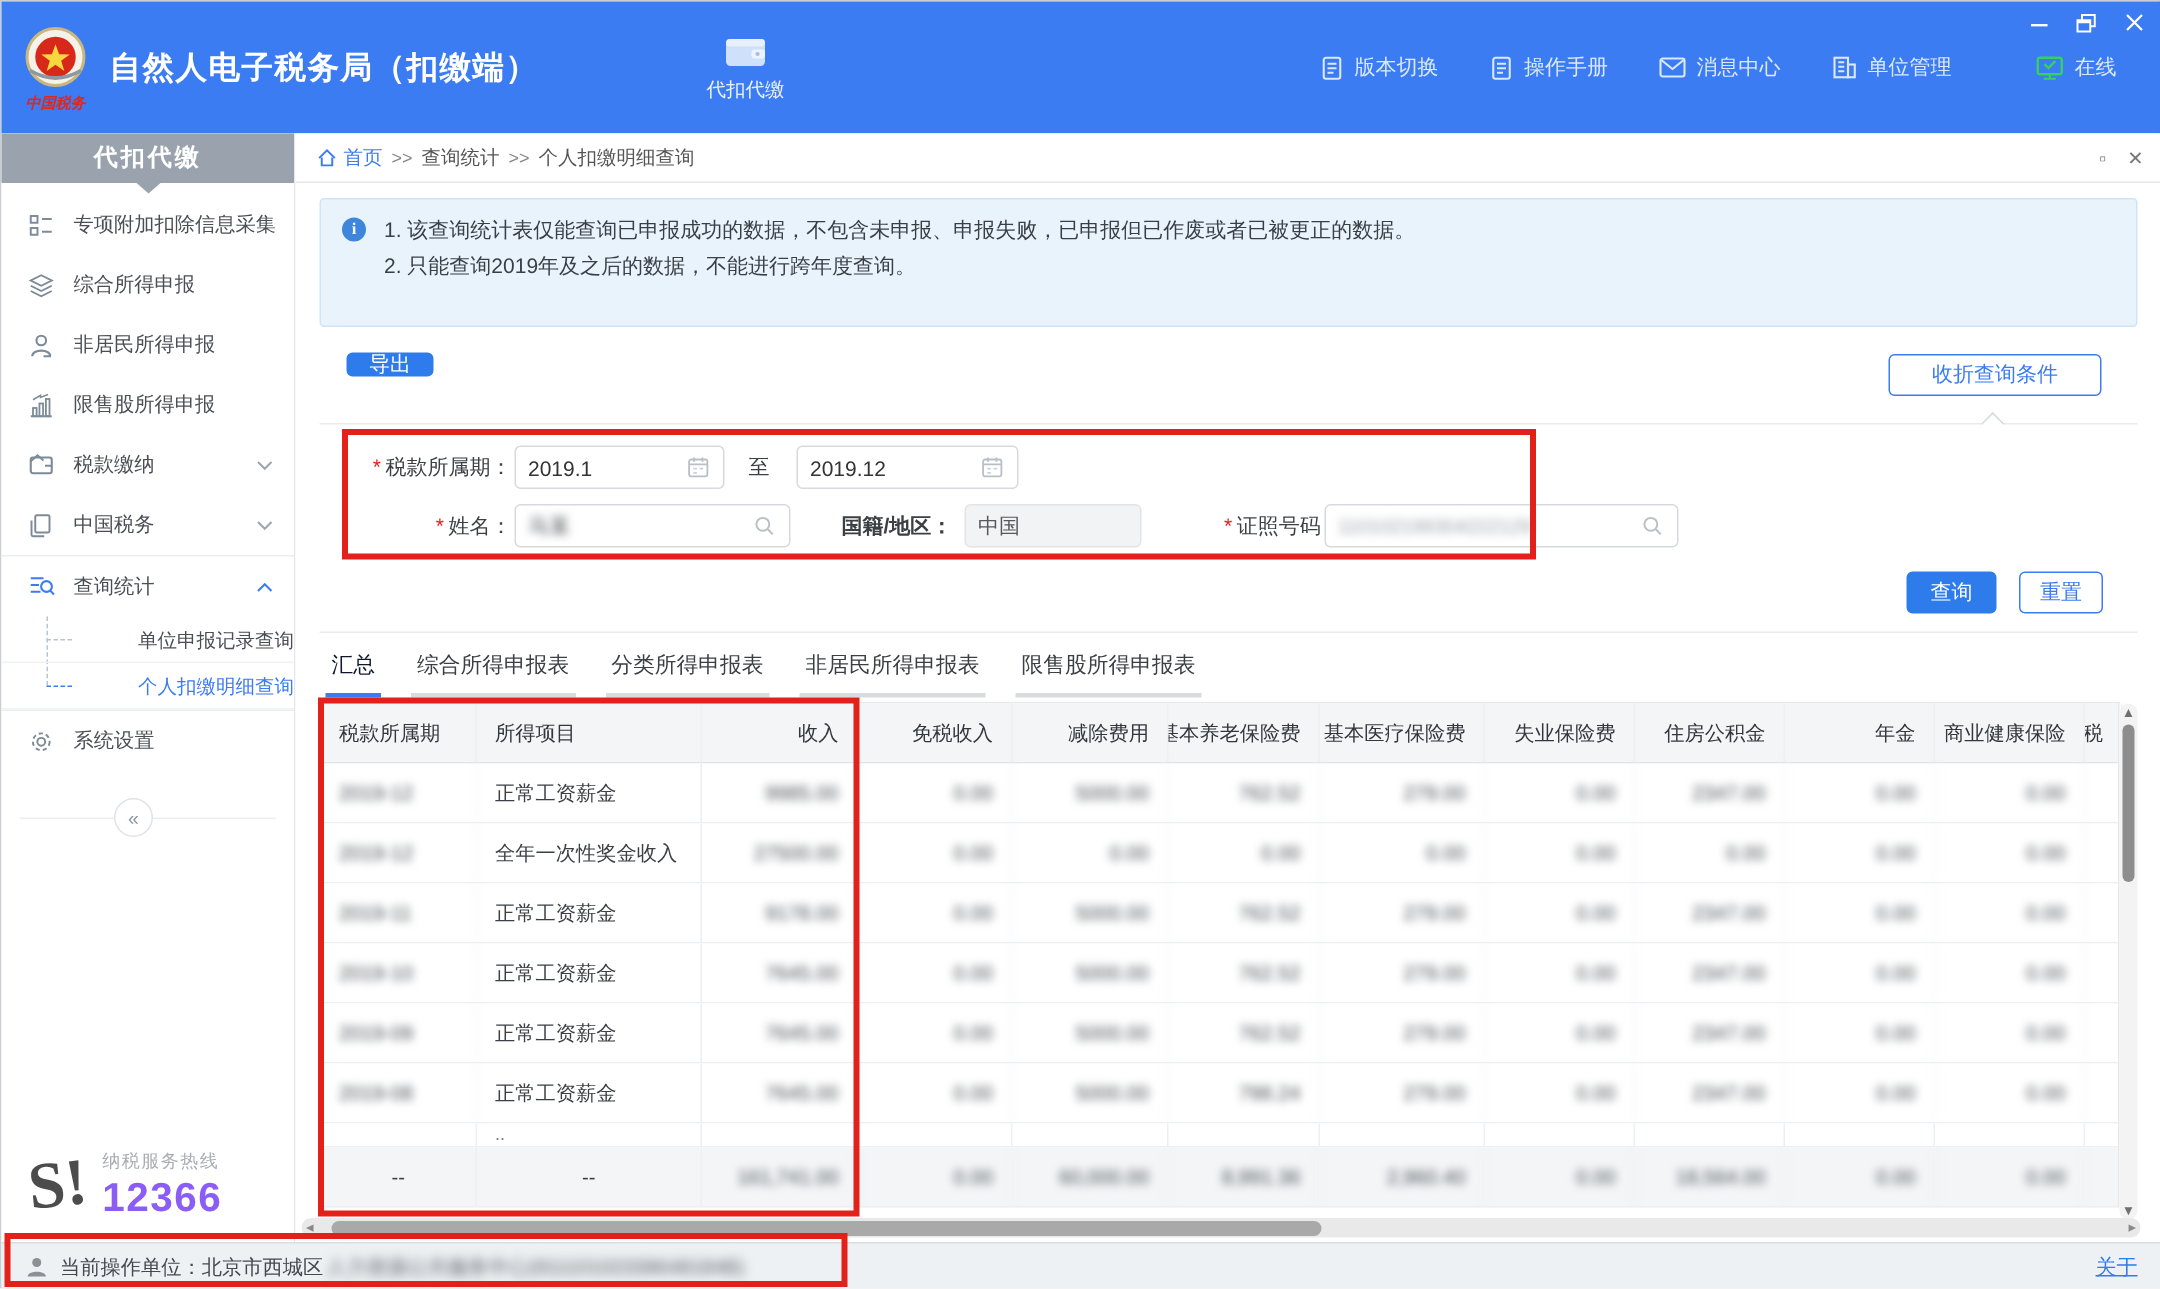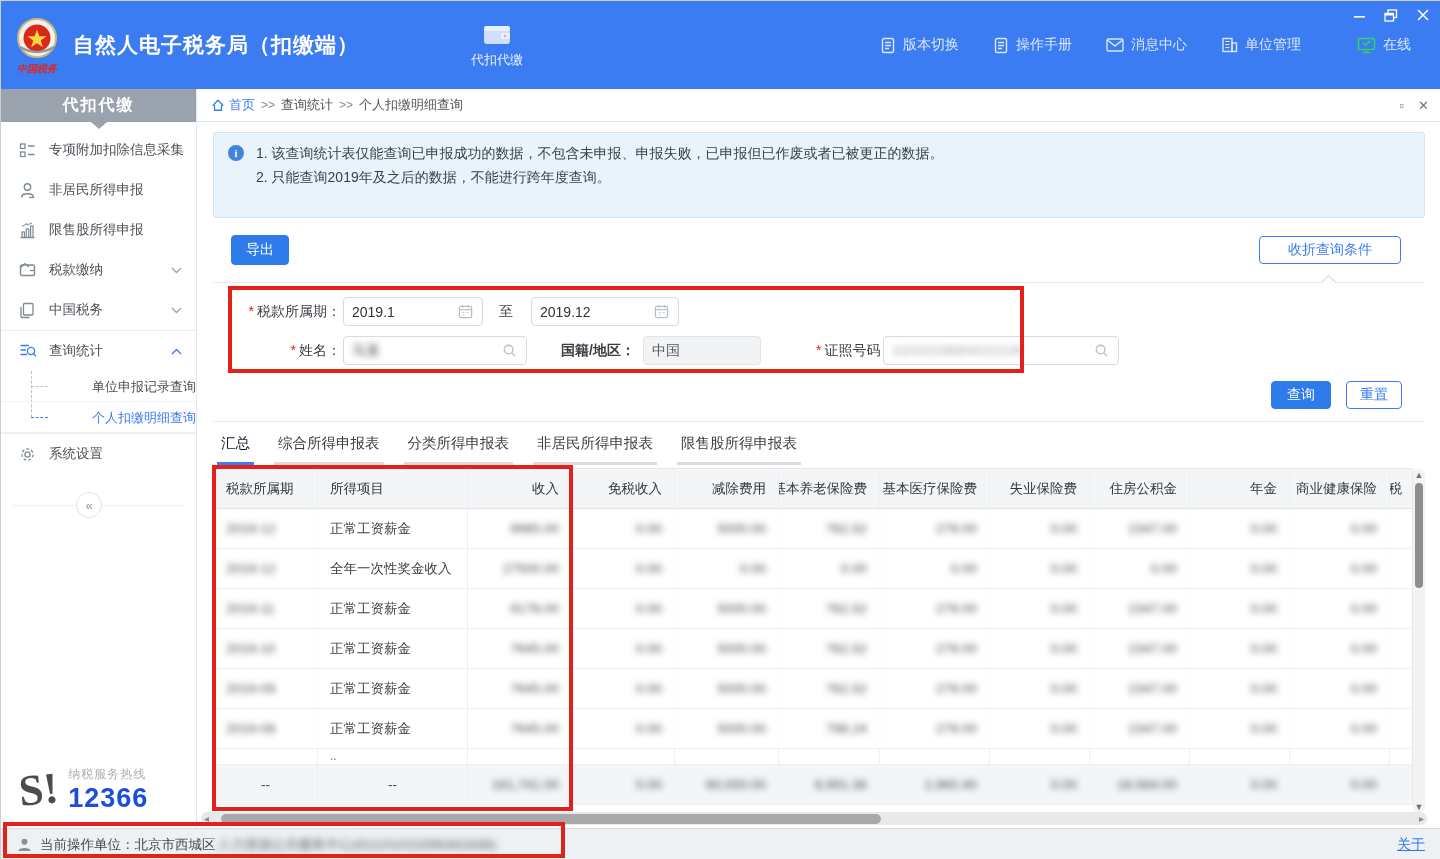--- a/index.html
+++ b/index.html
@@ -228,6 +228,16 @@
         <div class="side-item">
           <span class="icn">
             <svg width="17" height="17" viewBox="0 0 17 17">
+              <path d="M8.5 1.5 L15.5 5 L8.5 8.5 L1.5 5 Z" fill="none" stroke="currentColor" stroke-width="1.3"></path>
+              <path d="M1.5 8.5 L8.5 12 L15.5 8.5" fill="none" stroke="currentColor" stroke-width="1.3"></path>
+              <path d="M1.5 12 L8.5 15.5 L15.5 12" fill="none" stroke="currentColor" stroke-width="1.3"></path>
+            </svg>
+          </span>
+          <span class="lbl">综合所得申报</span>
+        </div>
+        <div class="side-item">
+          <span class="icn">
+            <svg width="17" height="17" viewBox="0 0 17 17">
               <circle cx="8.5" cy="5" r="3.2" fill="none" stroke="currentColor" stroke-width="1.4"></circle>
               <path d="M2.5 15.5 c0-5 12-5 12 0" fill="none" stroke="currentColor" stroke-width="1.4"></path>
               <path d="M10 15.5 h5" stroke="currentColor" stroke-width="1.3"></path>

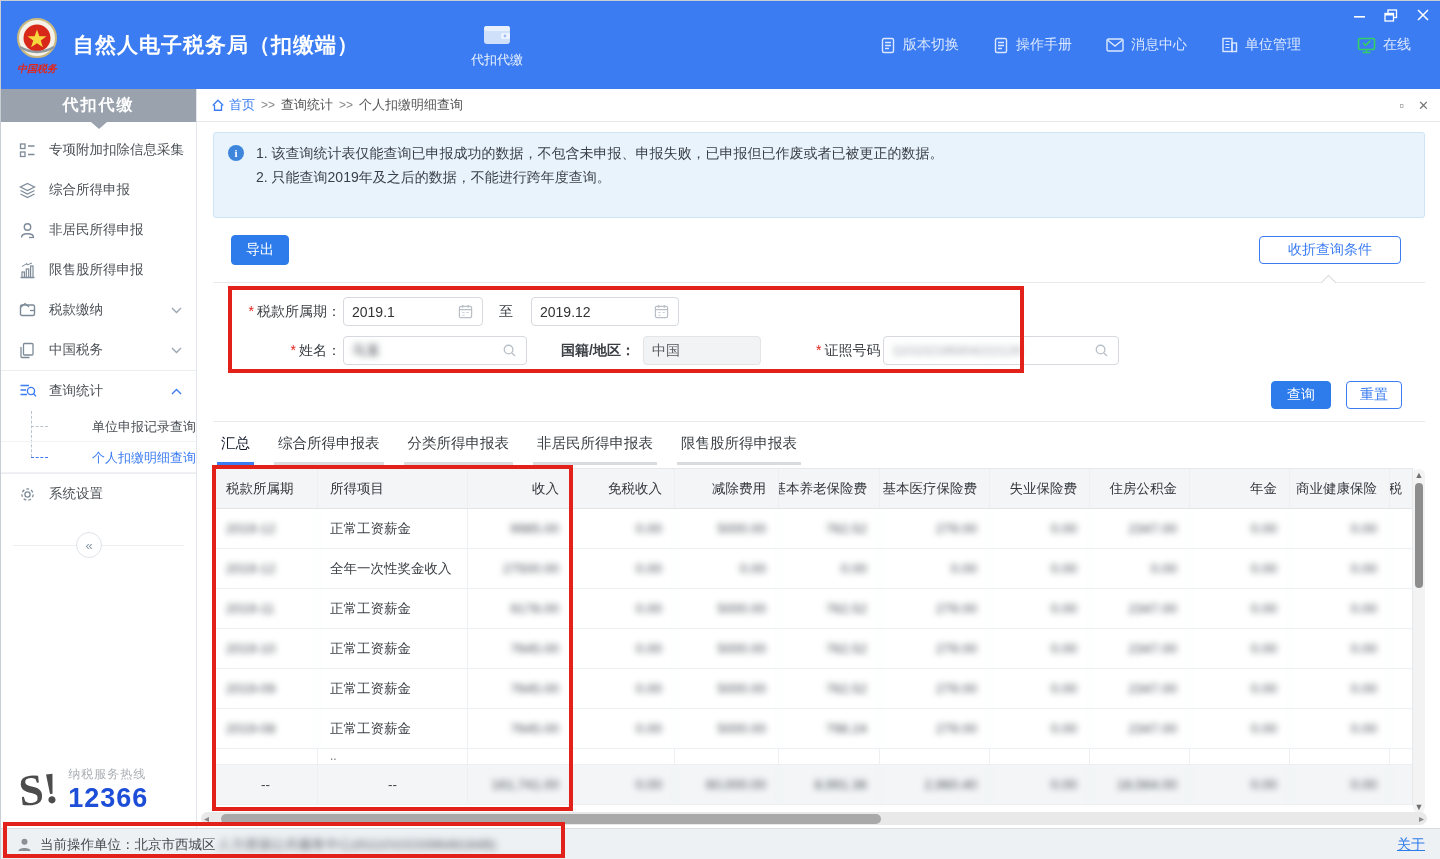--- a/index.html
+++ b/index.html
@@ -64,7 +64,7 @@
   .btn { display:inline-flex; align-items:center; justify-content:center; border-radius:4px; font-size:14px; cursor:pointer; }
   .btn-primary { background:#2e7ceb; color:#fff; border:1px solid #2e7ceb; }
   .btn-outline { background:#fff; color:#3b7cf2; border:1px solid #3b7cf2; }
-  .export-btn { position:absolute; left:34px; top:113px; width:58px; height:30px; }
+  .export-btn { position:absolute; left:34px; top:113px; width:58px; height:16px; }
   .collapse-query-btn { position:absolute; left:1062px; top:114px; width:142px; height:28px; font-size:14px; }
   .divider1 { position:absolute; left:16px; top:160px; width:1212px; border-top:1px solid #e8eaec; }
   .caret-up { position:absolute; left:1126px; top:155px; width:11px; height:11px; background:#fff; border-left:1px solid #d7dade; border-top:1px solid #d7dade; transform:rotate(45deg); }

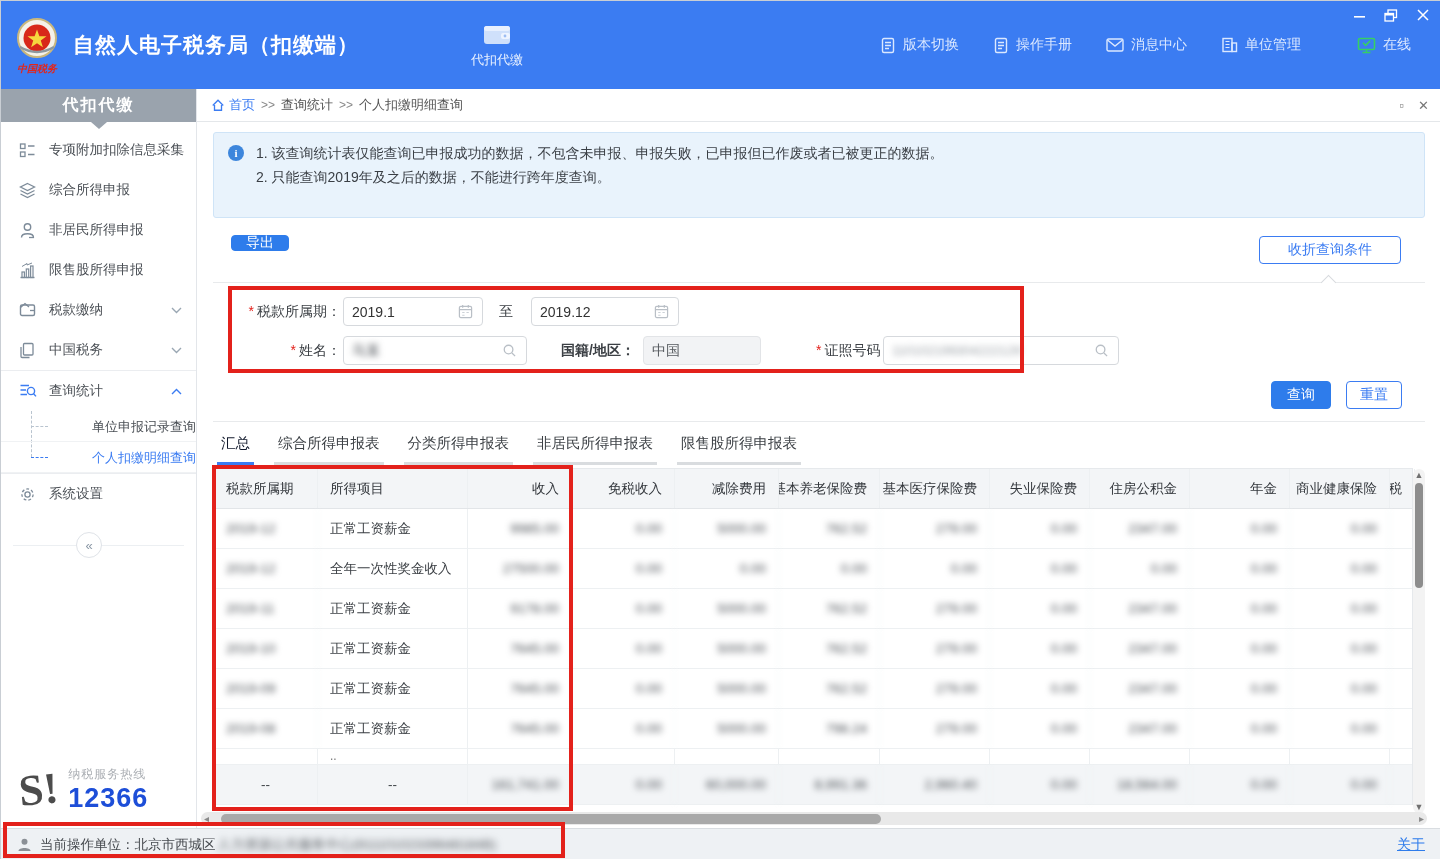--- a/index.html
+++ b/index.html
@@ -43,7 +43,7 @@
   .hotline { position:absolute; left:18px; bottom:14px; display:flex; align-items:center; gap:10px; }
   .hotline-mark { font-size:44px; font-weight:bold; color:#4c4c4c; font-family:"Liberation Serif","DejaVu Serif",serif; transform:rotate(-6deg); line-height:1; }
   .hotline-txt .small { font-size:12px; color:#a9adb2; letter-spacing:1px; }
-  .hotline-txt .num { font-size:27px; font-weight:bold; color:#1d4ed8; letter-spacing:1px; }
+  .hotline-txt .num { font-size:27px; font-weight:bold; color:#8b5cf6; letter-spacing:1px; }
 
   
   .main { position:absolute; left:196px; top:88px; width:1244px; height:739px; background:#fff; }

